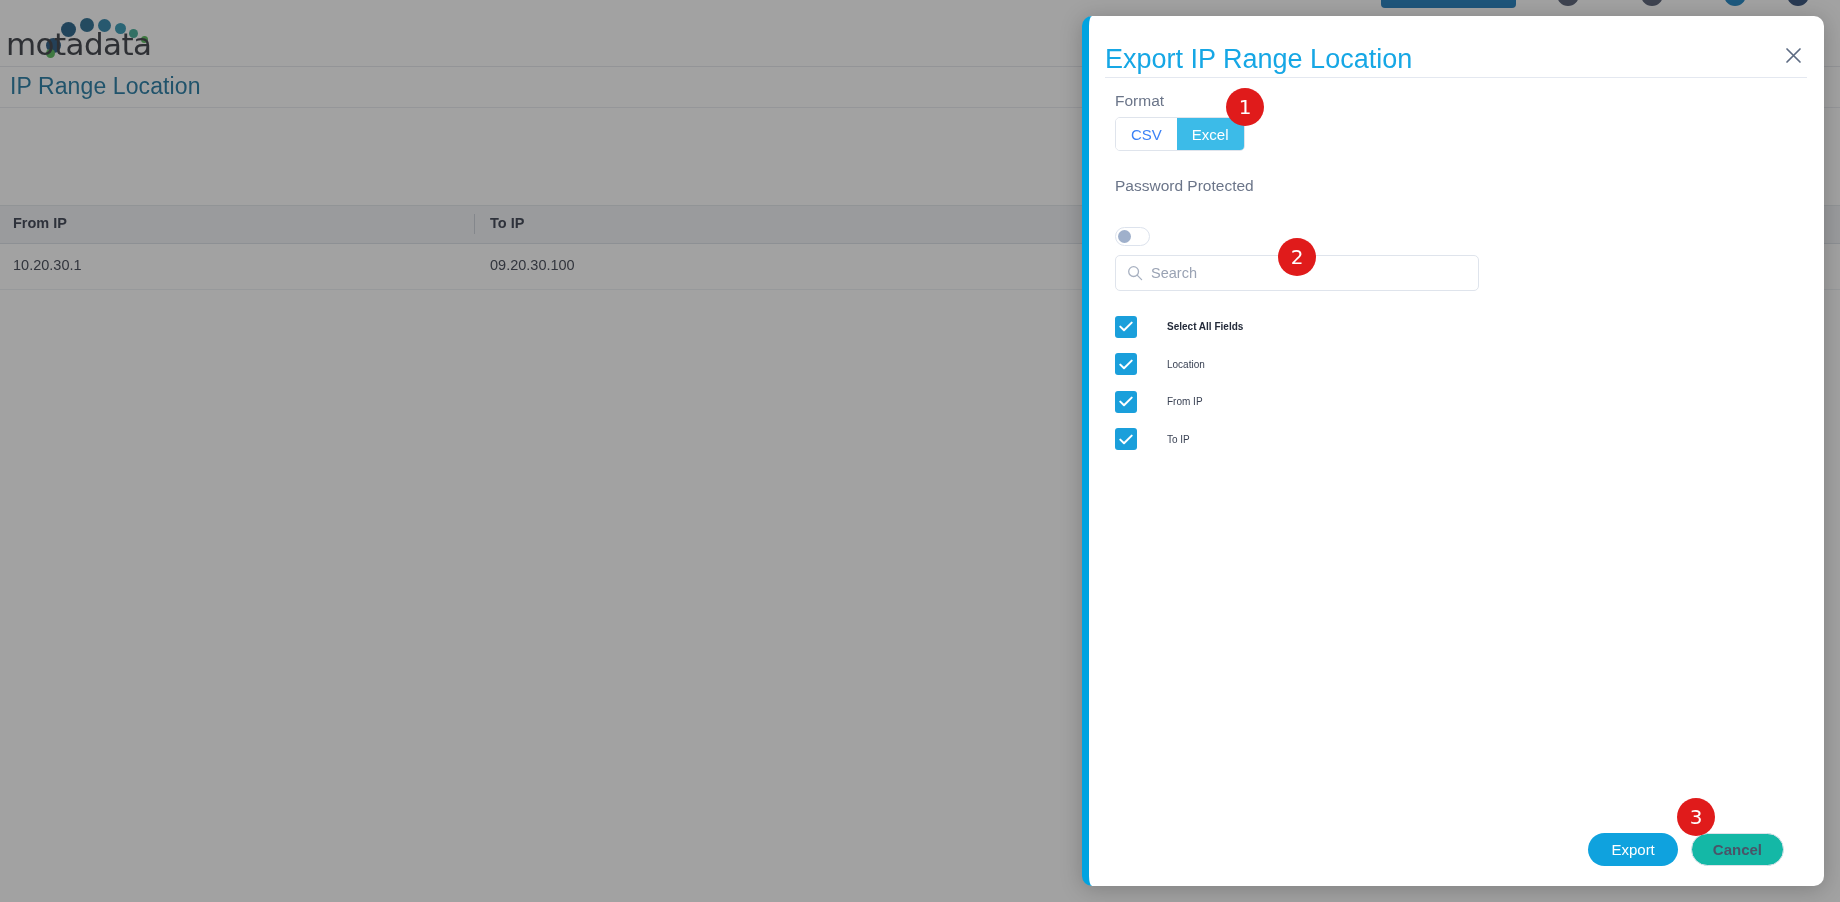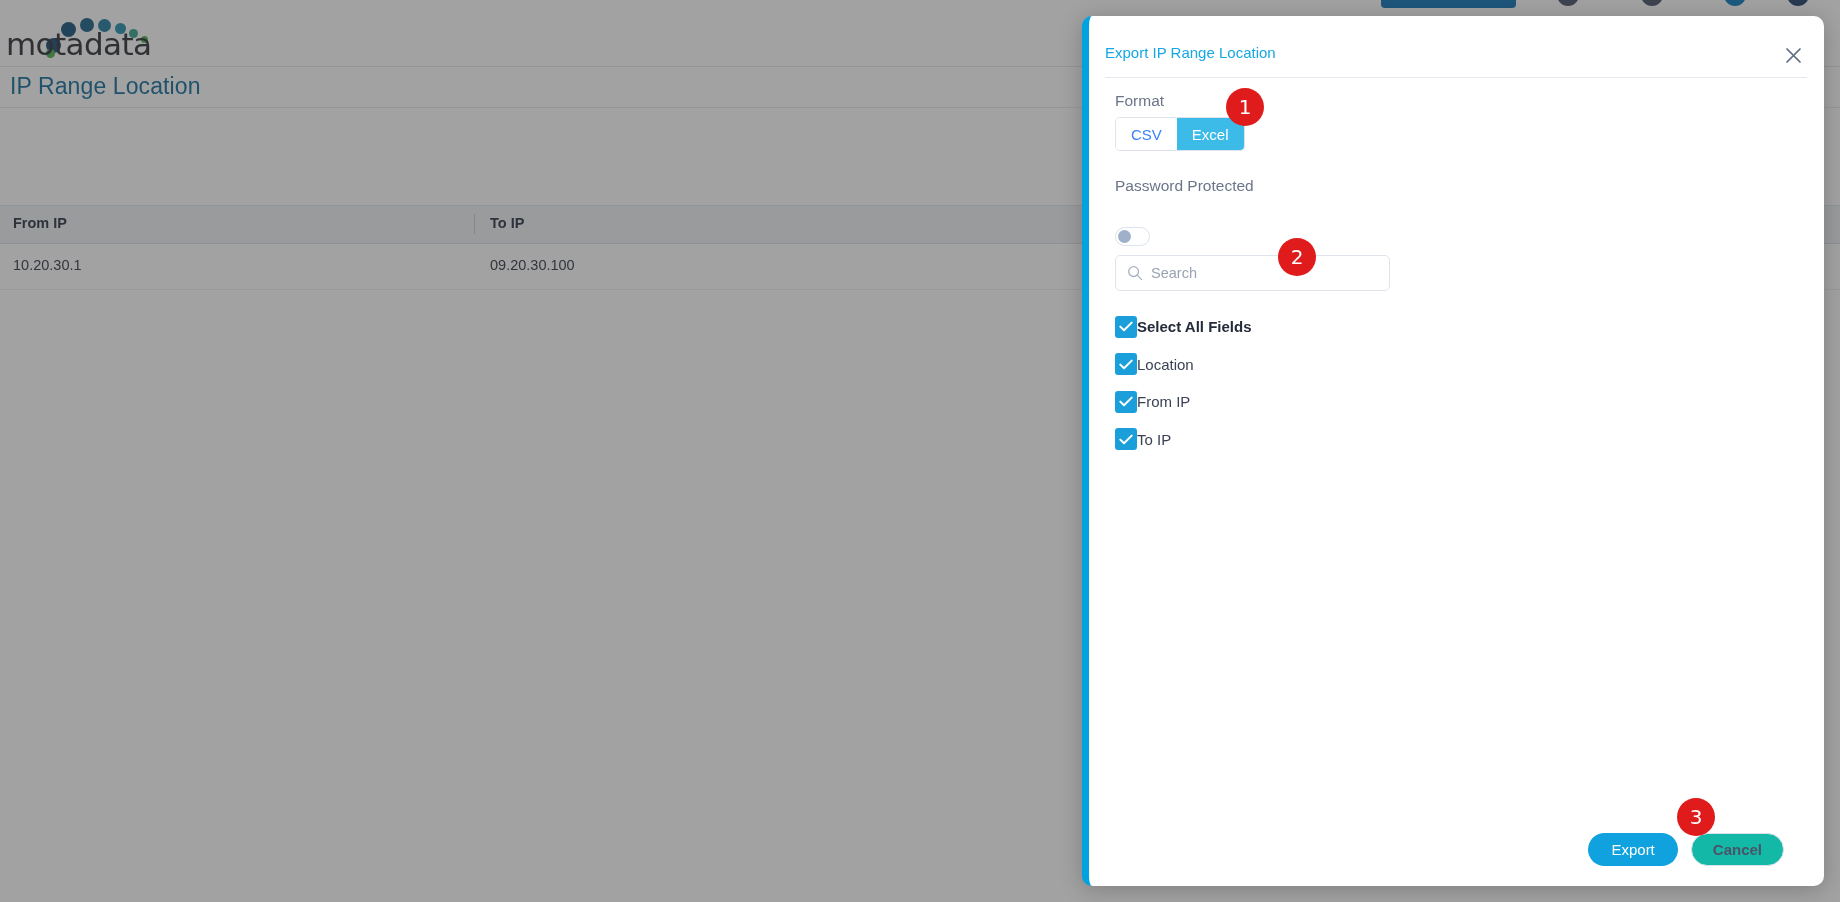--- a/index.html
+++ b/index.html
@@ -182,7 +182,7 @@
     position: absolute;
     left: 16px;
     top: 28px;
-    font-size: 15px;
+    font-size: 27px;
     color: #16a7e5;
     font-weight: 400;
   }

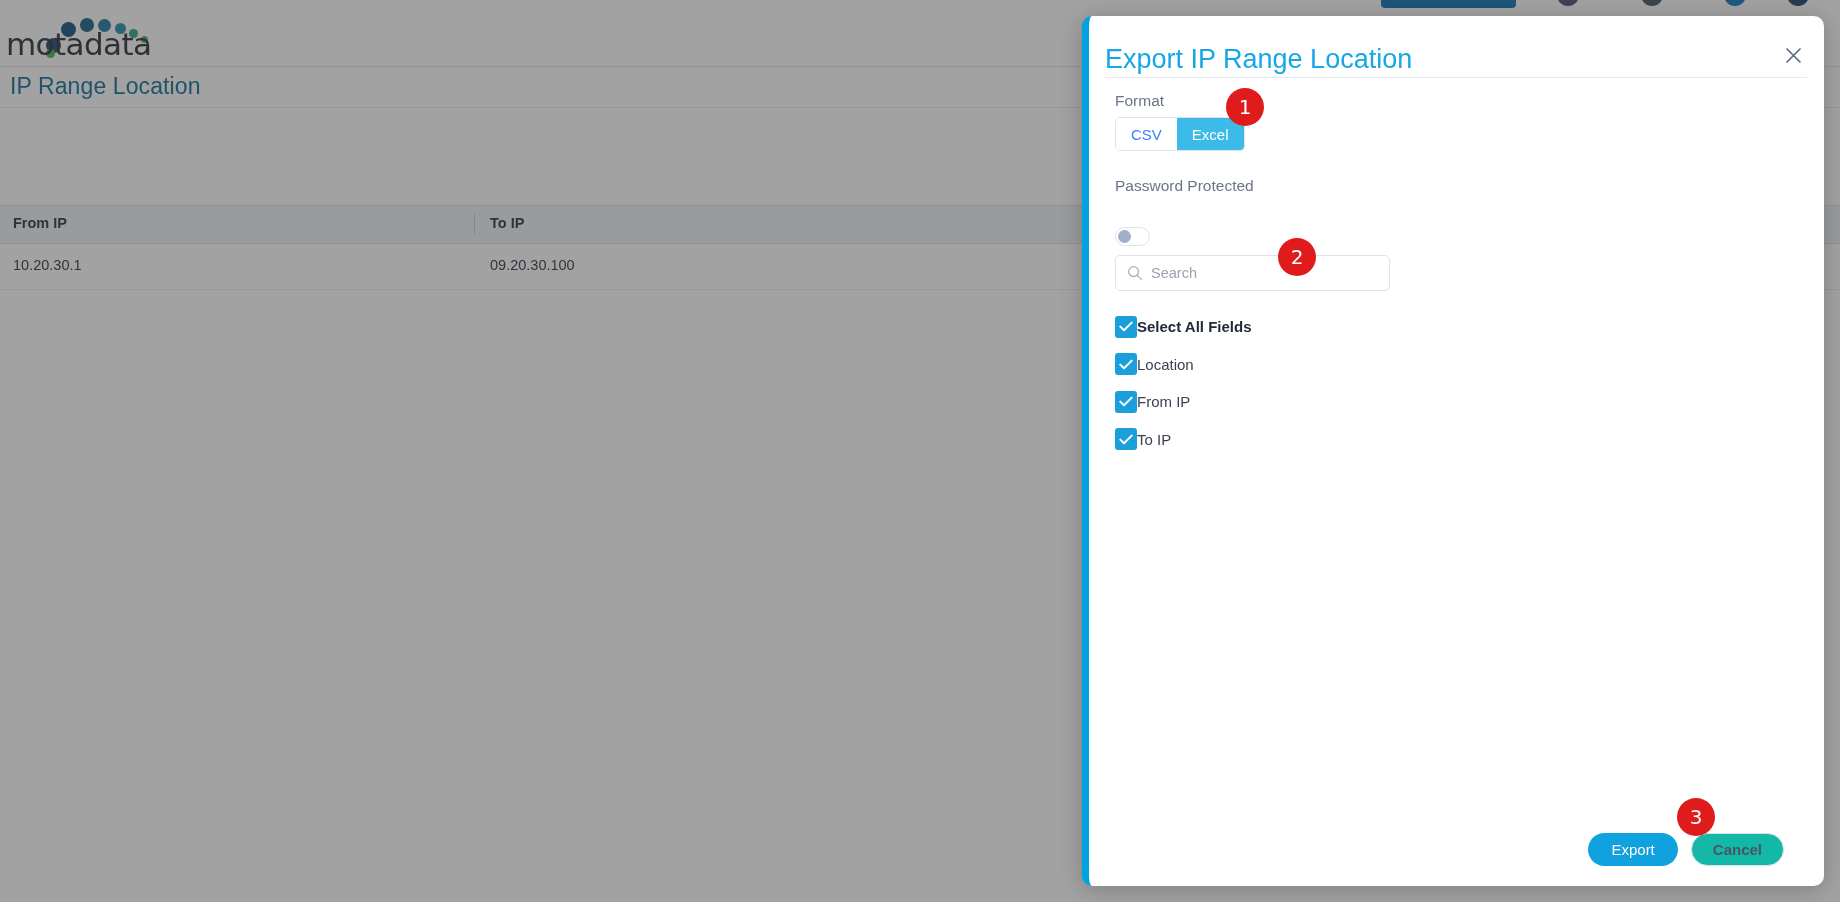--- a/index.html
+++ b/index.html
@@ -269,7 +269,7 @@
     position: absolute;
     left: 26px;
     top: 239px;
-    width: 275px;
+    width: 364px;
     height: 36px;
     border: 1px solid #dfe4ec;
     border-radius: 5px;

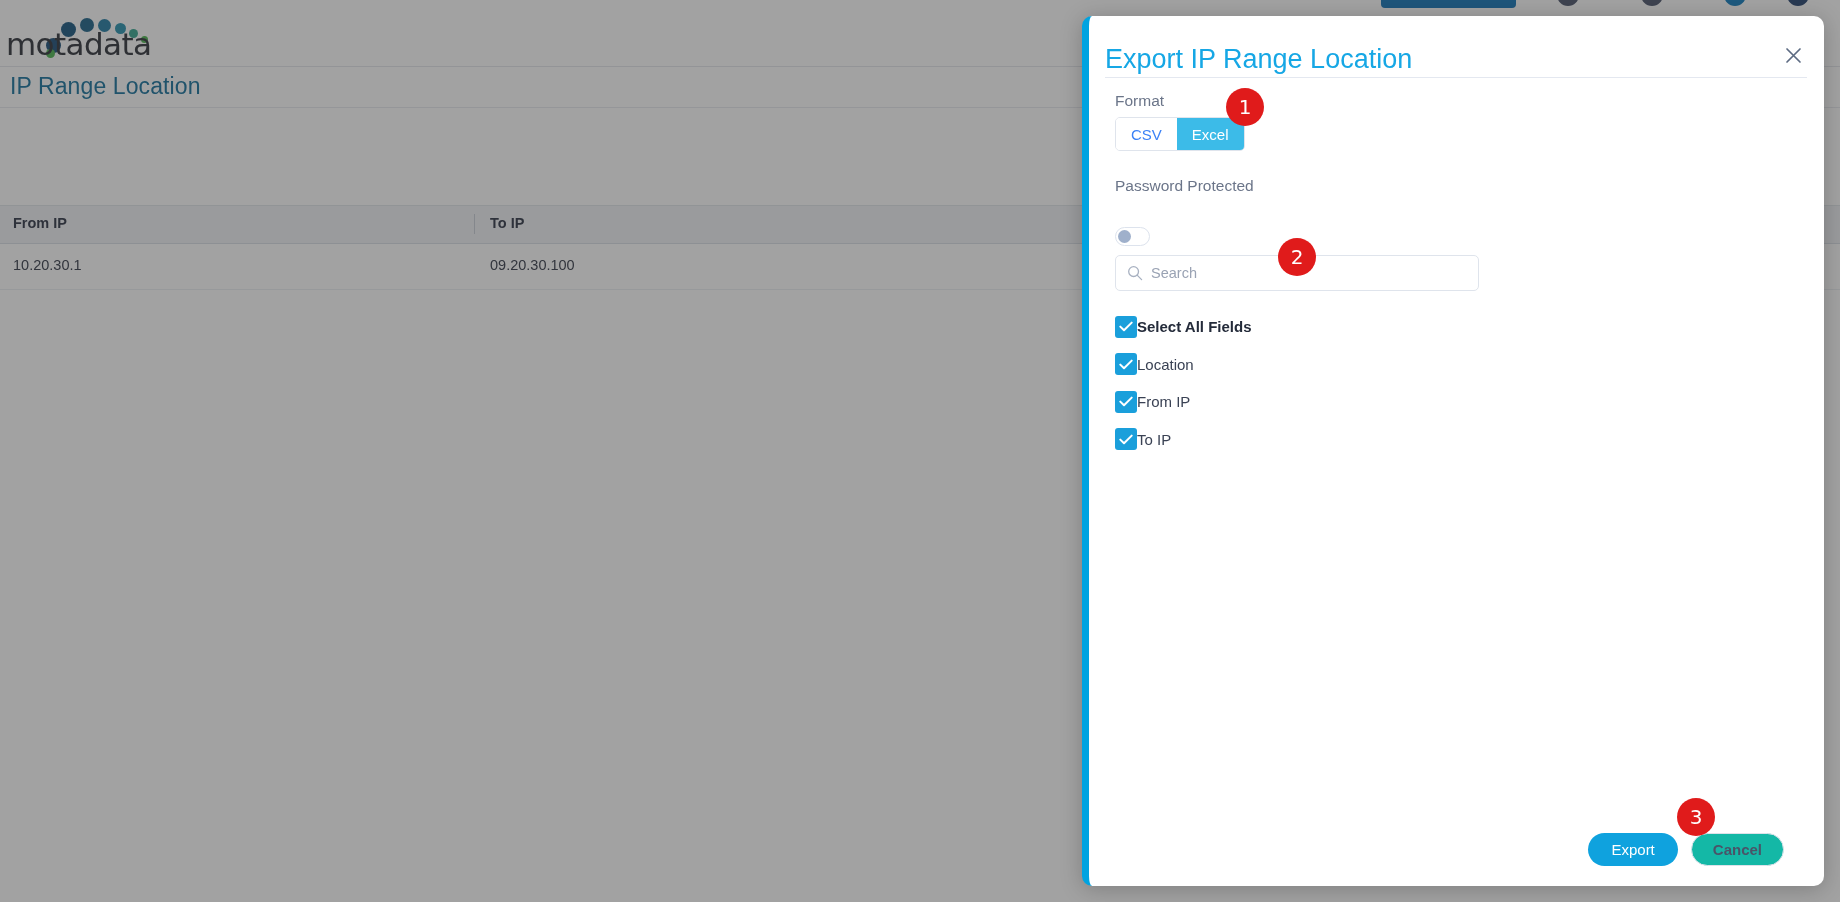--- a/index.html
+++ b/index.html
@@ -317,8 +317,8 @@
   }
   .cbox svg { display: block; }
   .check-label {
-    margin-left: 0;
-    font-size: 15px;
+    margin-left: 30px;
+    font-size: 10px;
     color: #3a4254;
   }
   .check-row.bold .check-label {

